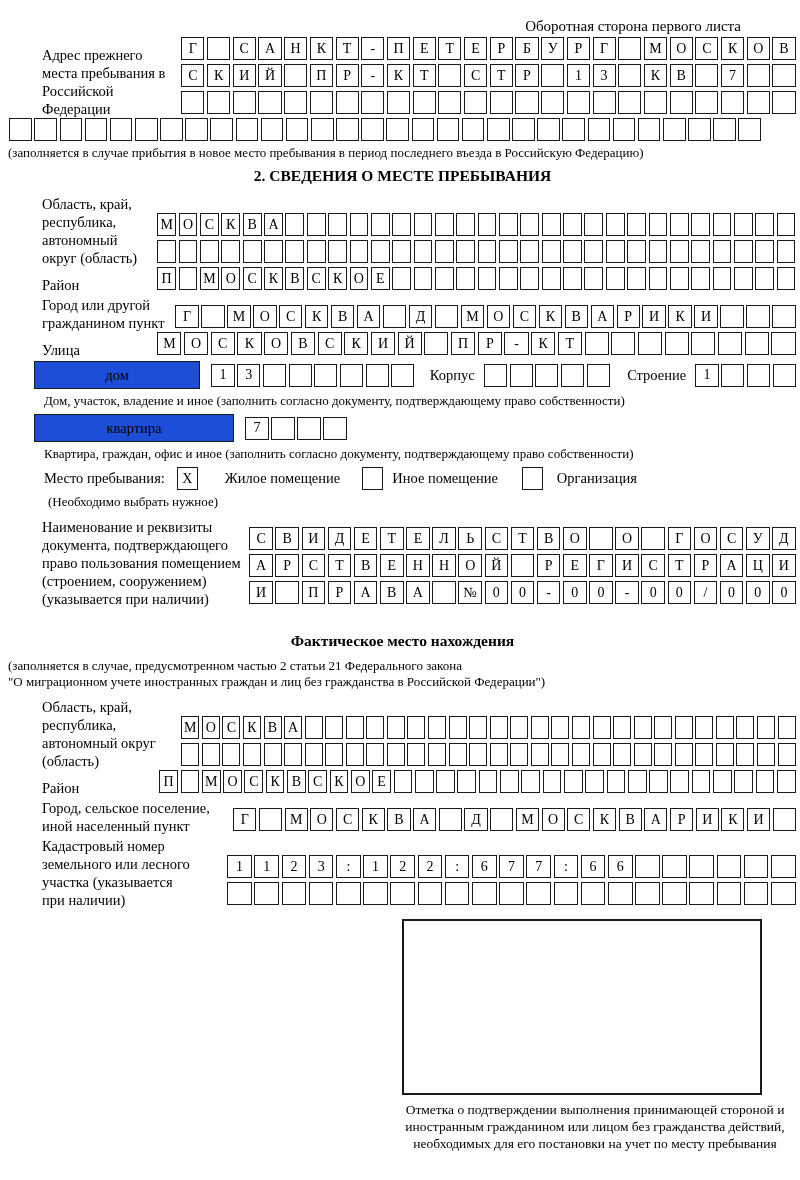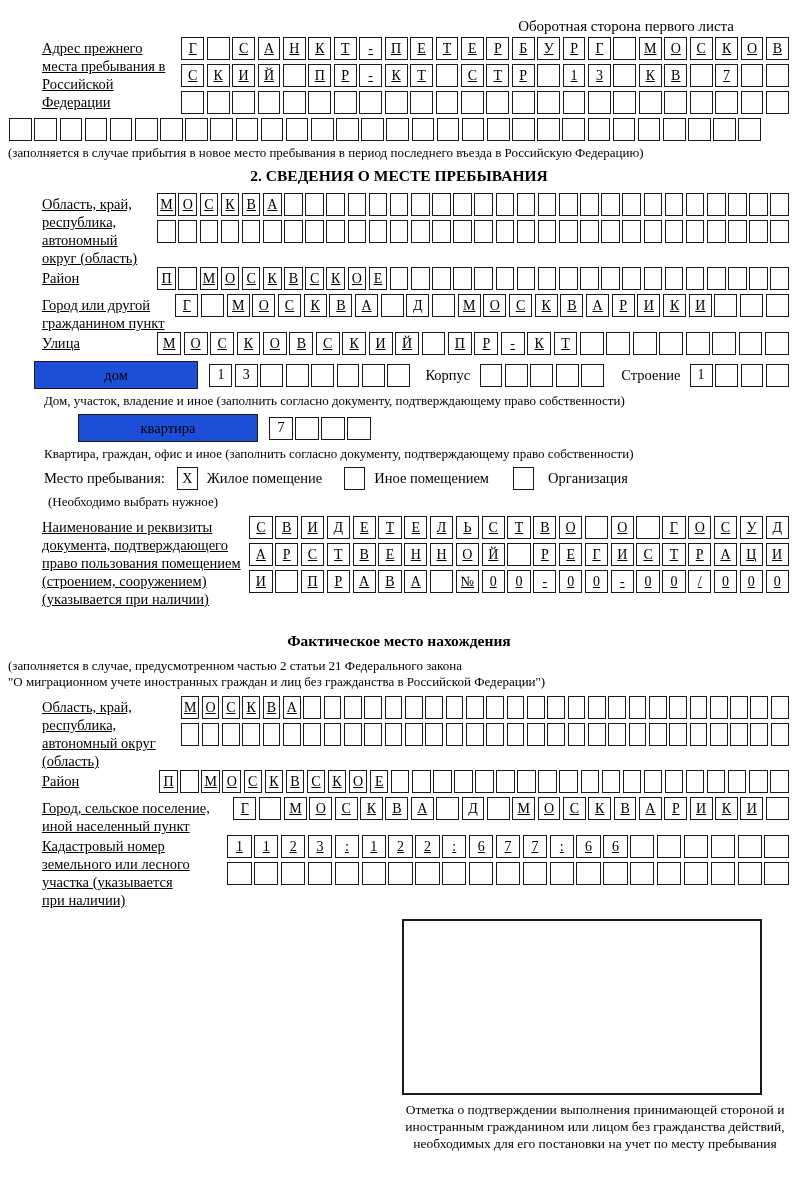--- a/index.html
+++ b/index.html
@@ -4,7 +4,7 @@
 <style>
   html,body{margin:0;padding:0;background:#fff;color:#000;}
   body{width:800px;height:1180px;font-family:"Liberation Serif","DejaVu Serif",serif;font-size:14.5px;overflow:hidden;}
-  .page{box-sizing:border-box;width:800px;height:1180px;padding:4px 10px 0 8px;}
+  .page{box-sizing:border-box;width:800px;height:1180px;padding:4px 3px 0 8px;}
   .hdr{text-align:right;padding:14px 56px 2px 0;font-size:15px;}
   .frow{display:flex;align-items:flex-start;text-decoration:underline;}
   .flabel{flex:0 0 auto;box-sizing:border-box;padding:2px 6px 0 34px;line-height:18px;}

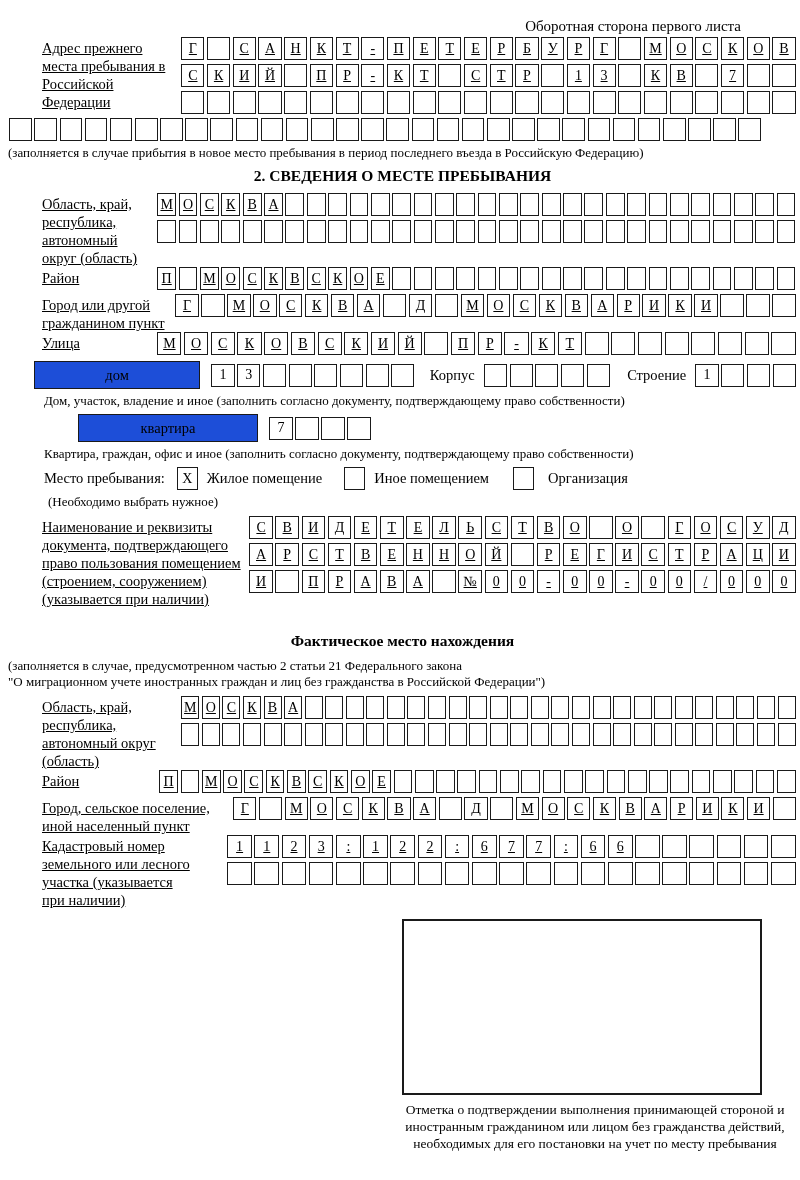--- a/index.html
+++ b/index.html
@@ -6,7 +6,7 @@
   body{width:800px;height:1180px;font-family:"Liberation Serif","DejaVu Serif",serif;font-size:14.5px;overflow:hidden;}
   .page{box-sizing:border-box;width:800px;height:1180px;padding:4px 3px 0 8px;}
   .hdr{text-align:right;padding:14px 56px 2px 0;font-size:15px;}
-  .frow{display:flex;align-items:flex-start;text-decoration:underline;}
+  .frow{display:flex;align-items:flex-end;}
   .flabel{flex:0 0 auto;box-sizing:border-box;padding:2px 6px 0 34px;line-height:18px;}
   .cellcol{flex:1 1 auto;min-width:0;}
   .cellrow{display:flex;margin-bottom:4px;}

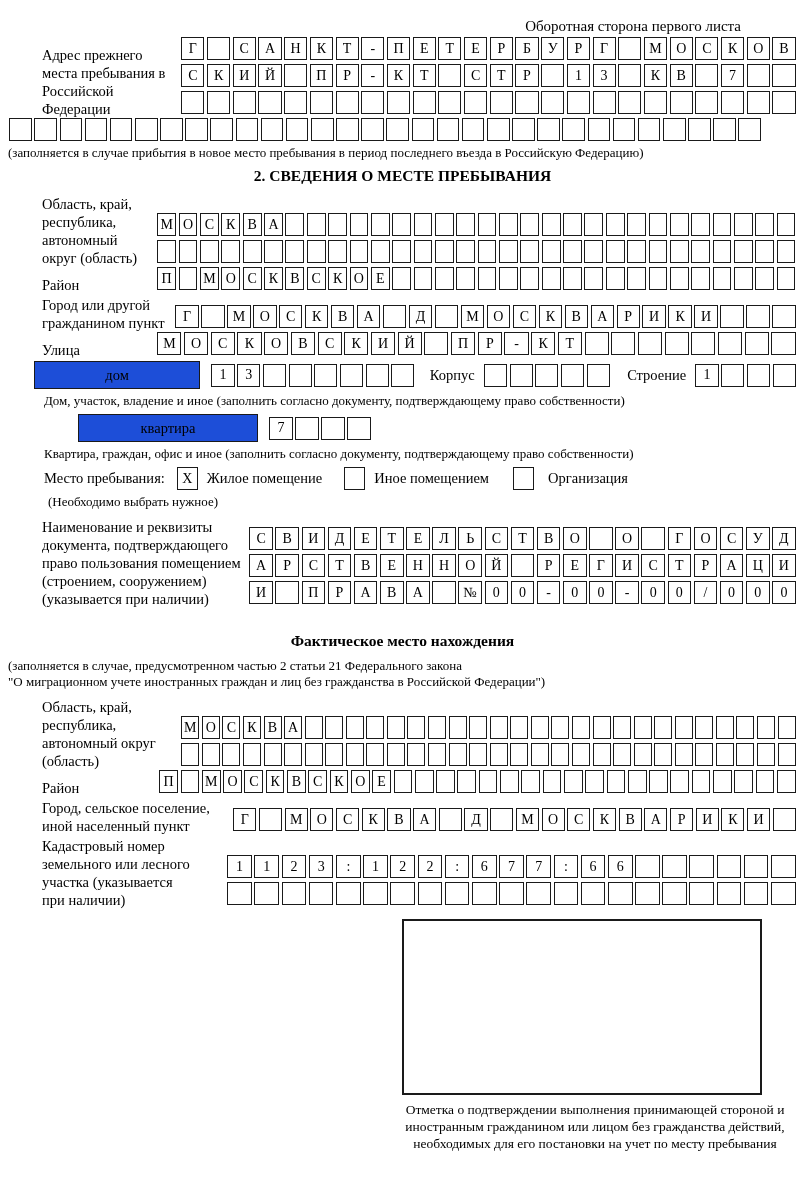--- a/index.html
+++ b/index.html
@@ -351,7 +351,7 @@
   <div class="caption-left">Дом, участок, владение и иное (заполнить согласно документу, подтверждающему право собственности)</div>
 
   <div class="inline-row" style="margin-left:26px;">
-    <div class="fbox" style="width:180px;margin-left:44px;">квартира</div>
+    <div class="fbox" style="width:200px;">квартира</div>
     <div class="cellrow" style="margin:0 0 0 10px;width:104px;">
         <span class="cell wfix">7</span>
         <span class="cell wfix"></span>

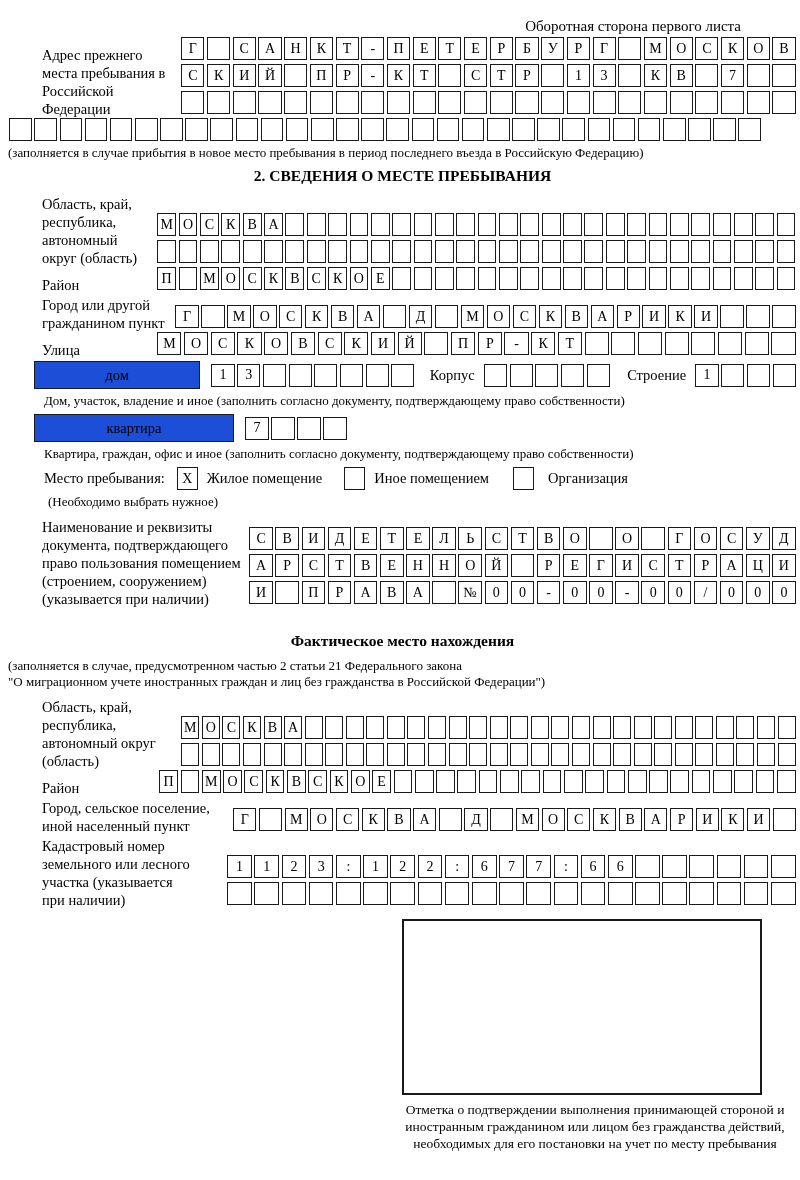--- a/index.html
+++ b/index.html
@@ -364,7 +364,7 @@
   <div class="inline-row" style="padding-left:36px;">
     <span>Место пребывания:</span>
     <span class="cbox" style="margin-left:12px;">X</span>
-    <span style="margin-left:9px;">Жилое помещение</span>
+    <span style="margin-left:27px;">Жилое помещение</span>
     <span class="cbox" style="margin-left:22px;"></span>
     <span style="margin-left:9px;">Иное помещением</span>
     <span class="cbox" style="margin-left:24px;"></span>

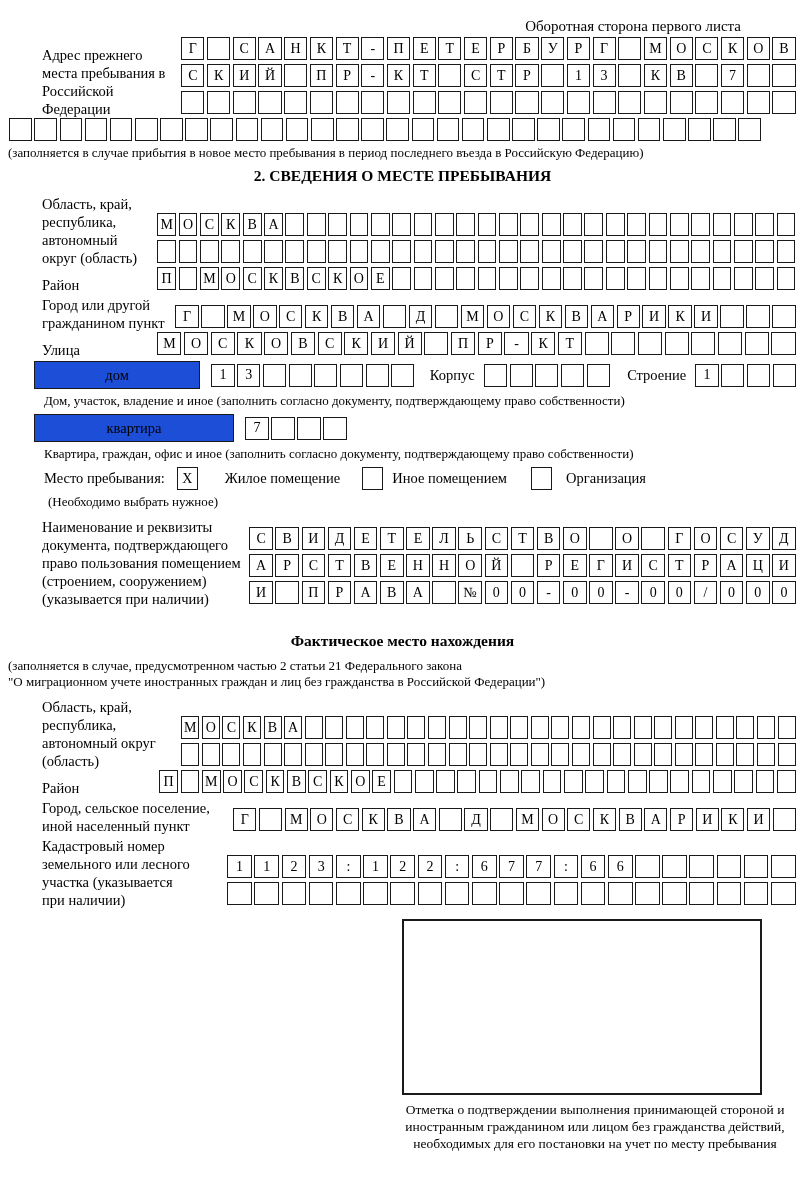--- a/index.html
+++ b/index.html
@@ -366,7 +366,7 @@
     <span class="cbox" style="margin-left:12px;">X</span>
     <span style="margin-left:27px;">Жилое помещение</span>
     <span class="cbox" style="margin-left:22px;"></span>
-    <span style="margin-left:9px;">Иное помещением</span>
+    <span style="margin-left:9px;">Иное помещение</span>
     <span class="cbox" style="margin-left:24px;"></span>
     <span style="margin-left:14px;">Организация</span>
   </div>

